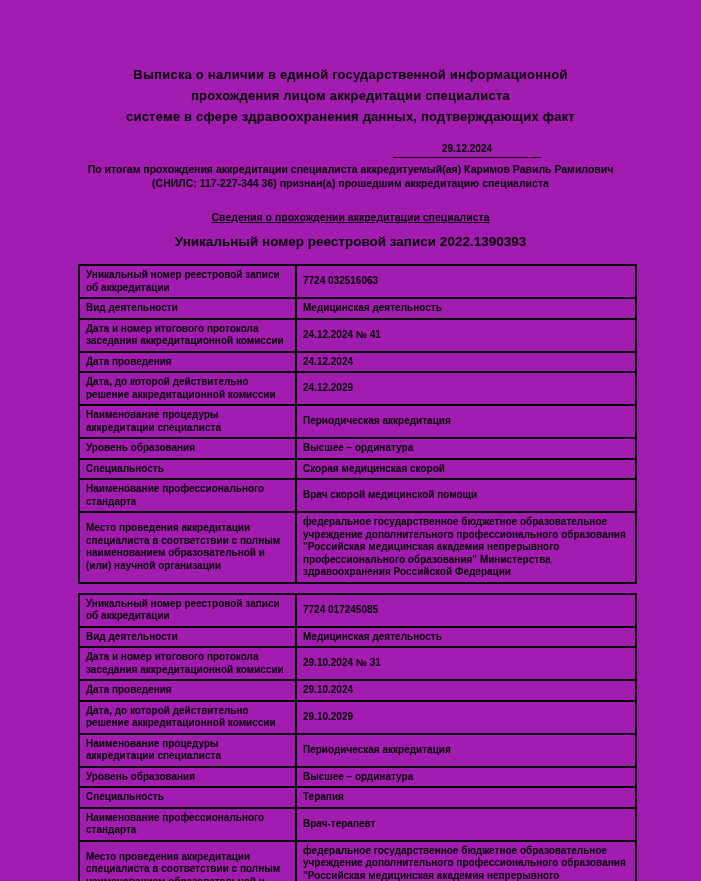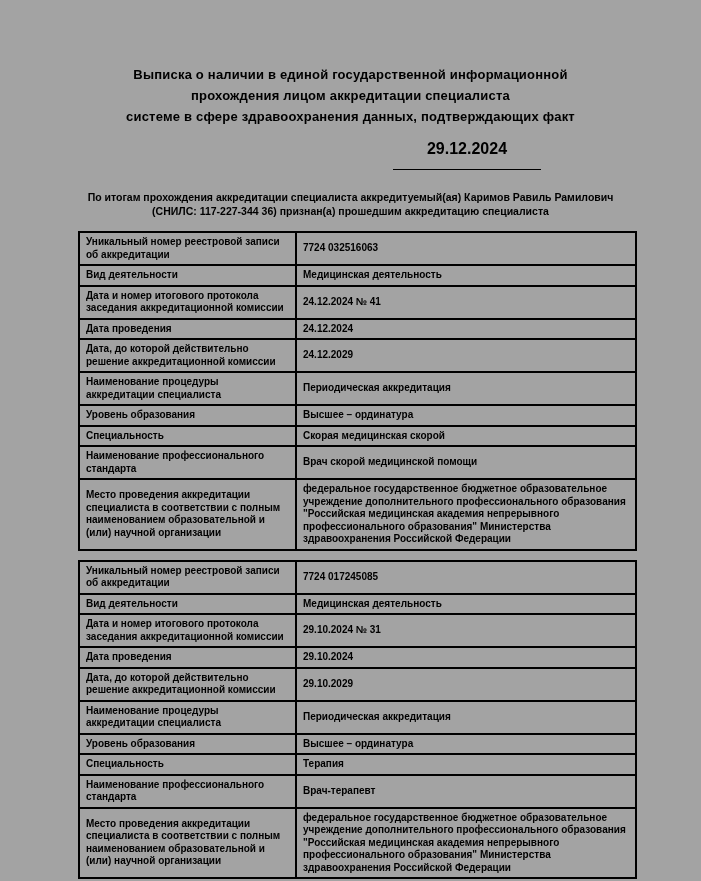--- a/index.html
+++ b/index.html
@@ -13,7 +13,7 @@
     position: relative;
     width: 701px;
     height: 881px;
-    background: #a3a3a3;
+    background: #a21caf;
     overflow: hidden;
     padding: 64px 78px 0 78px;
   }

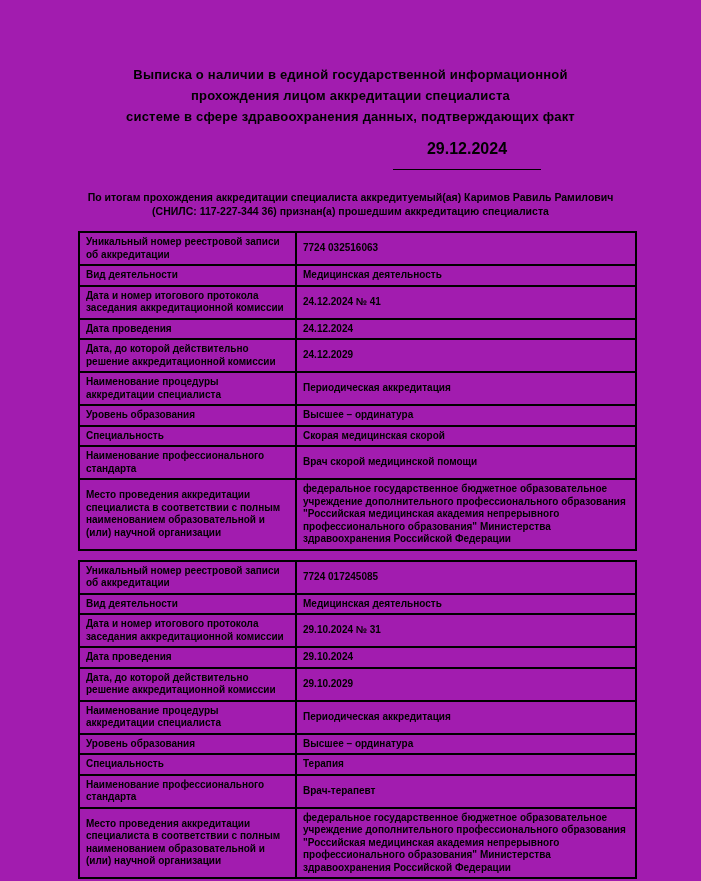--- a/index.html
+++ b/index.html
@@ -29,10 +29,10 @@
     text-align: center;
   }
   .date-value {
-    font-size: 16px;
+    font-size: 10px;
     line-height: 14px;
     border-bottom: 1.5px solid #000000;
-    padding-bottom: 13px;
+    padding-bottom: 1px;
   }
   .date-caption {
     font-size: 10.5px;

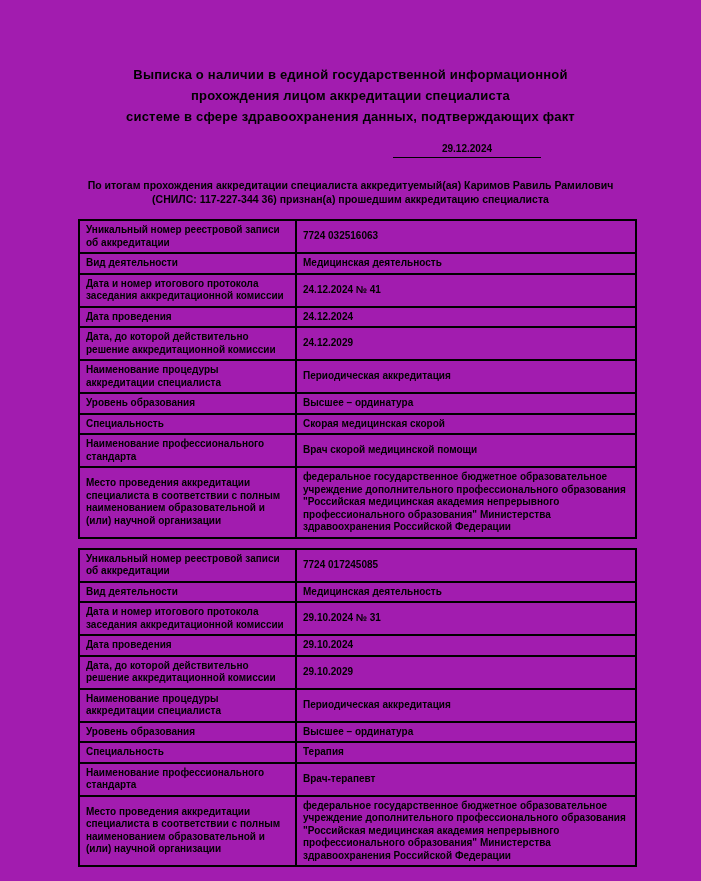--- a/index.html
+++ b/index.html
@@ -40,7 +40,7 @@
     padding-top: 1px;
   }
   .intro {
-    margin-top: 20px;
+    margin-top: 4px;
     text-align: center;
     font-size: 10.5px;
     line-height: 14px;

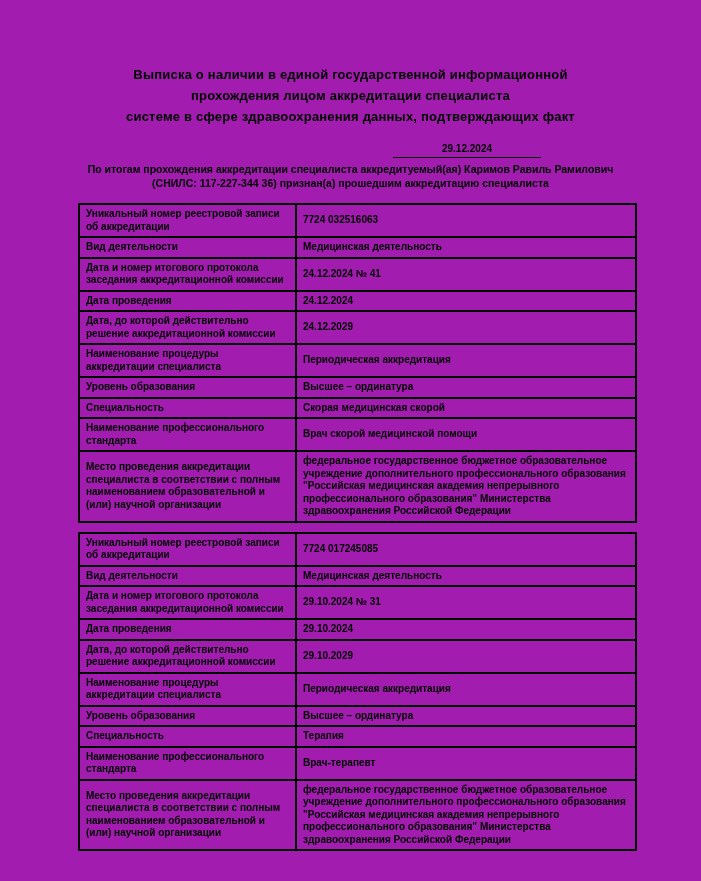--- a/index.html
+++ b/index.html
@@ -95,6 +95,7 @@
 
   <div class="intro">По итогам прохождения аккредитации специалиста аккредитуемый(ая) Каримов Равиль Рамилович (СНИЛС: 117-227-344 36) признан(а) прошедшим аккредитацию специалиста</div>
 
+  <div class="section-heading">Сведения о прохождении аккредитации специалиста</div>
 
 
   <table class="acc-table">

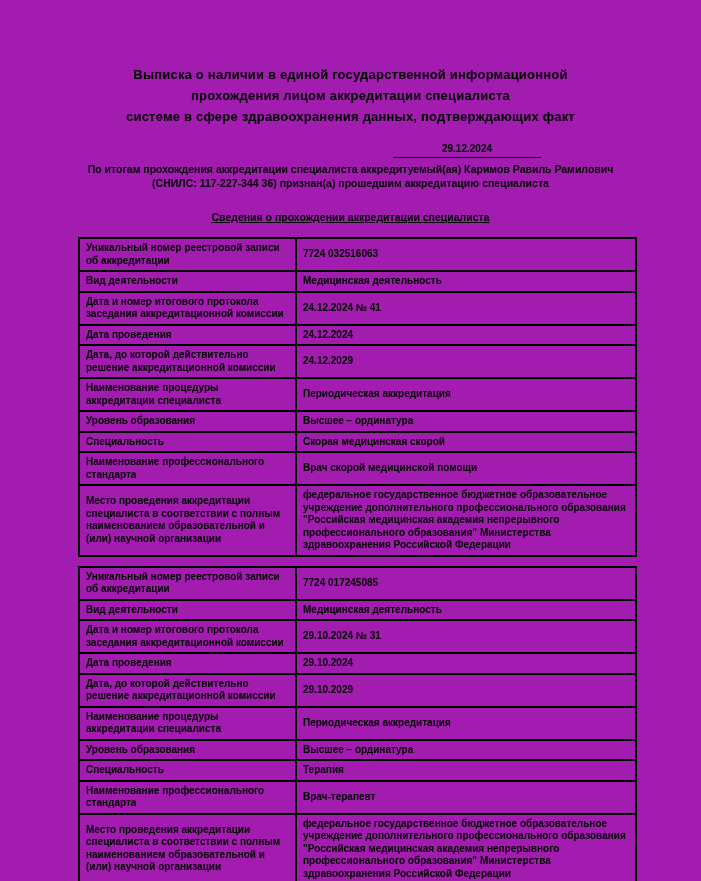--- a/index.html
+++ b/index.html
@@ -97,6 +97,7 @@
 
   <div class="section-heading">Сведения о прохождении аккредитации специалиста</div>
 
+  <div class="record-heading">Уникальный номер реестровой записи 2022.1390393</div>
 
   <table class="acc-table">
     <tbody>

